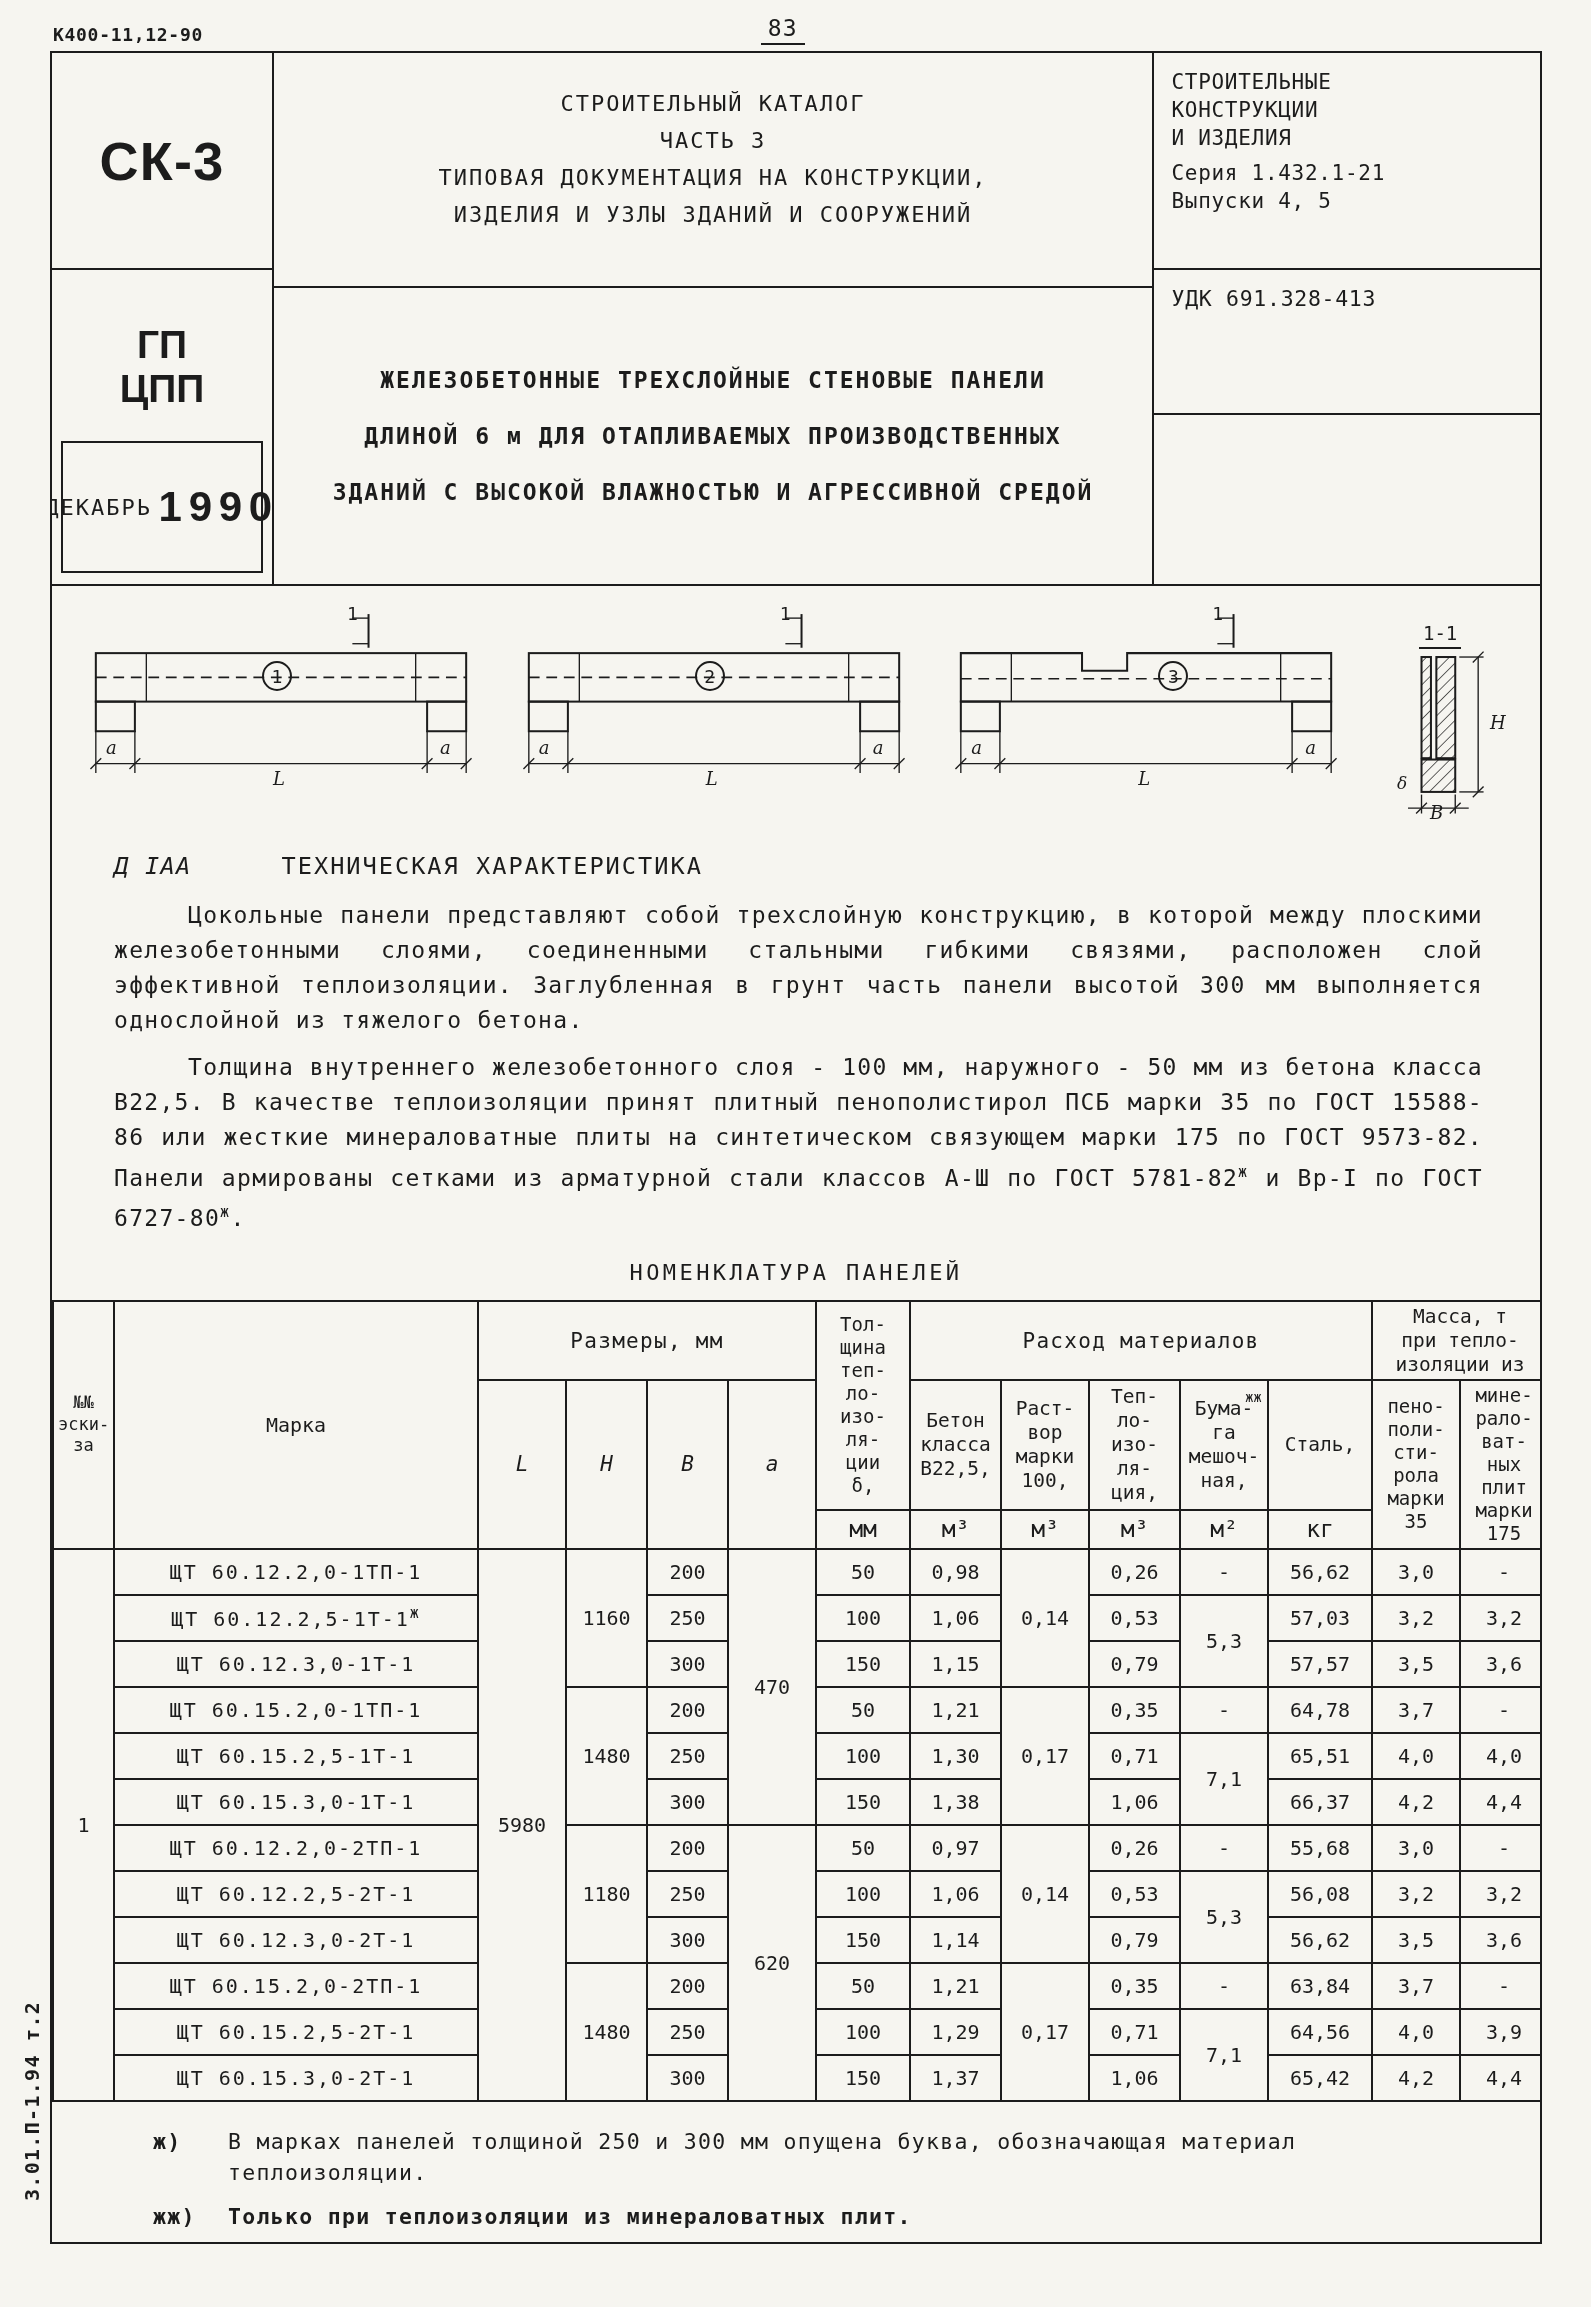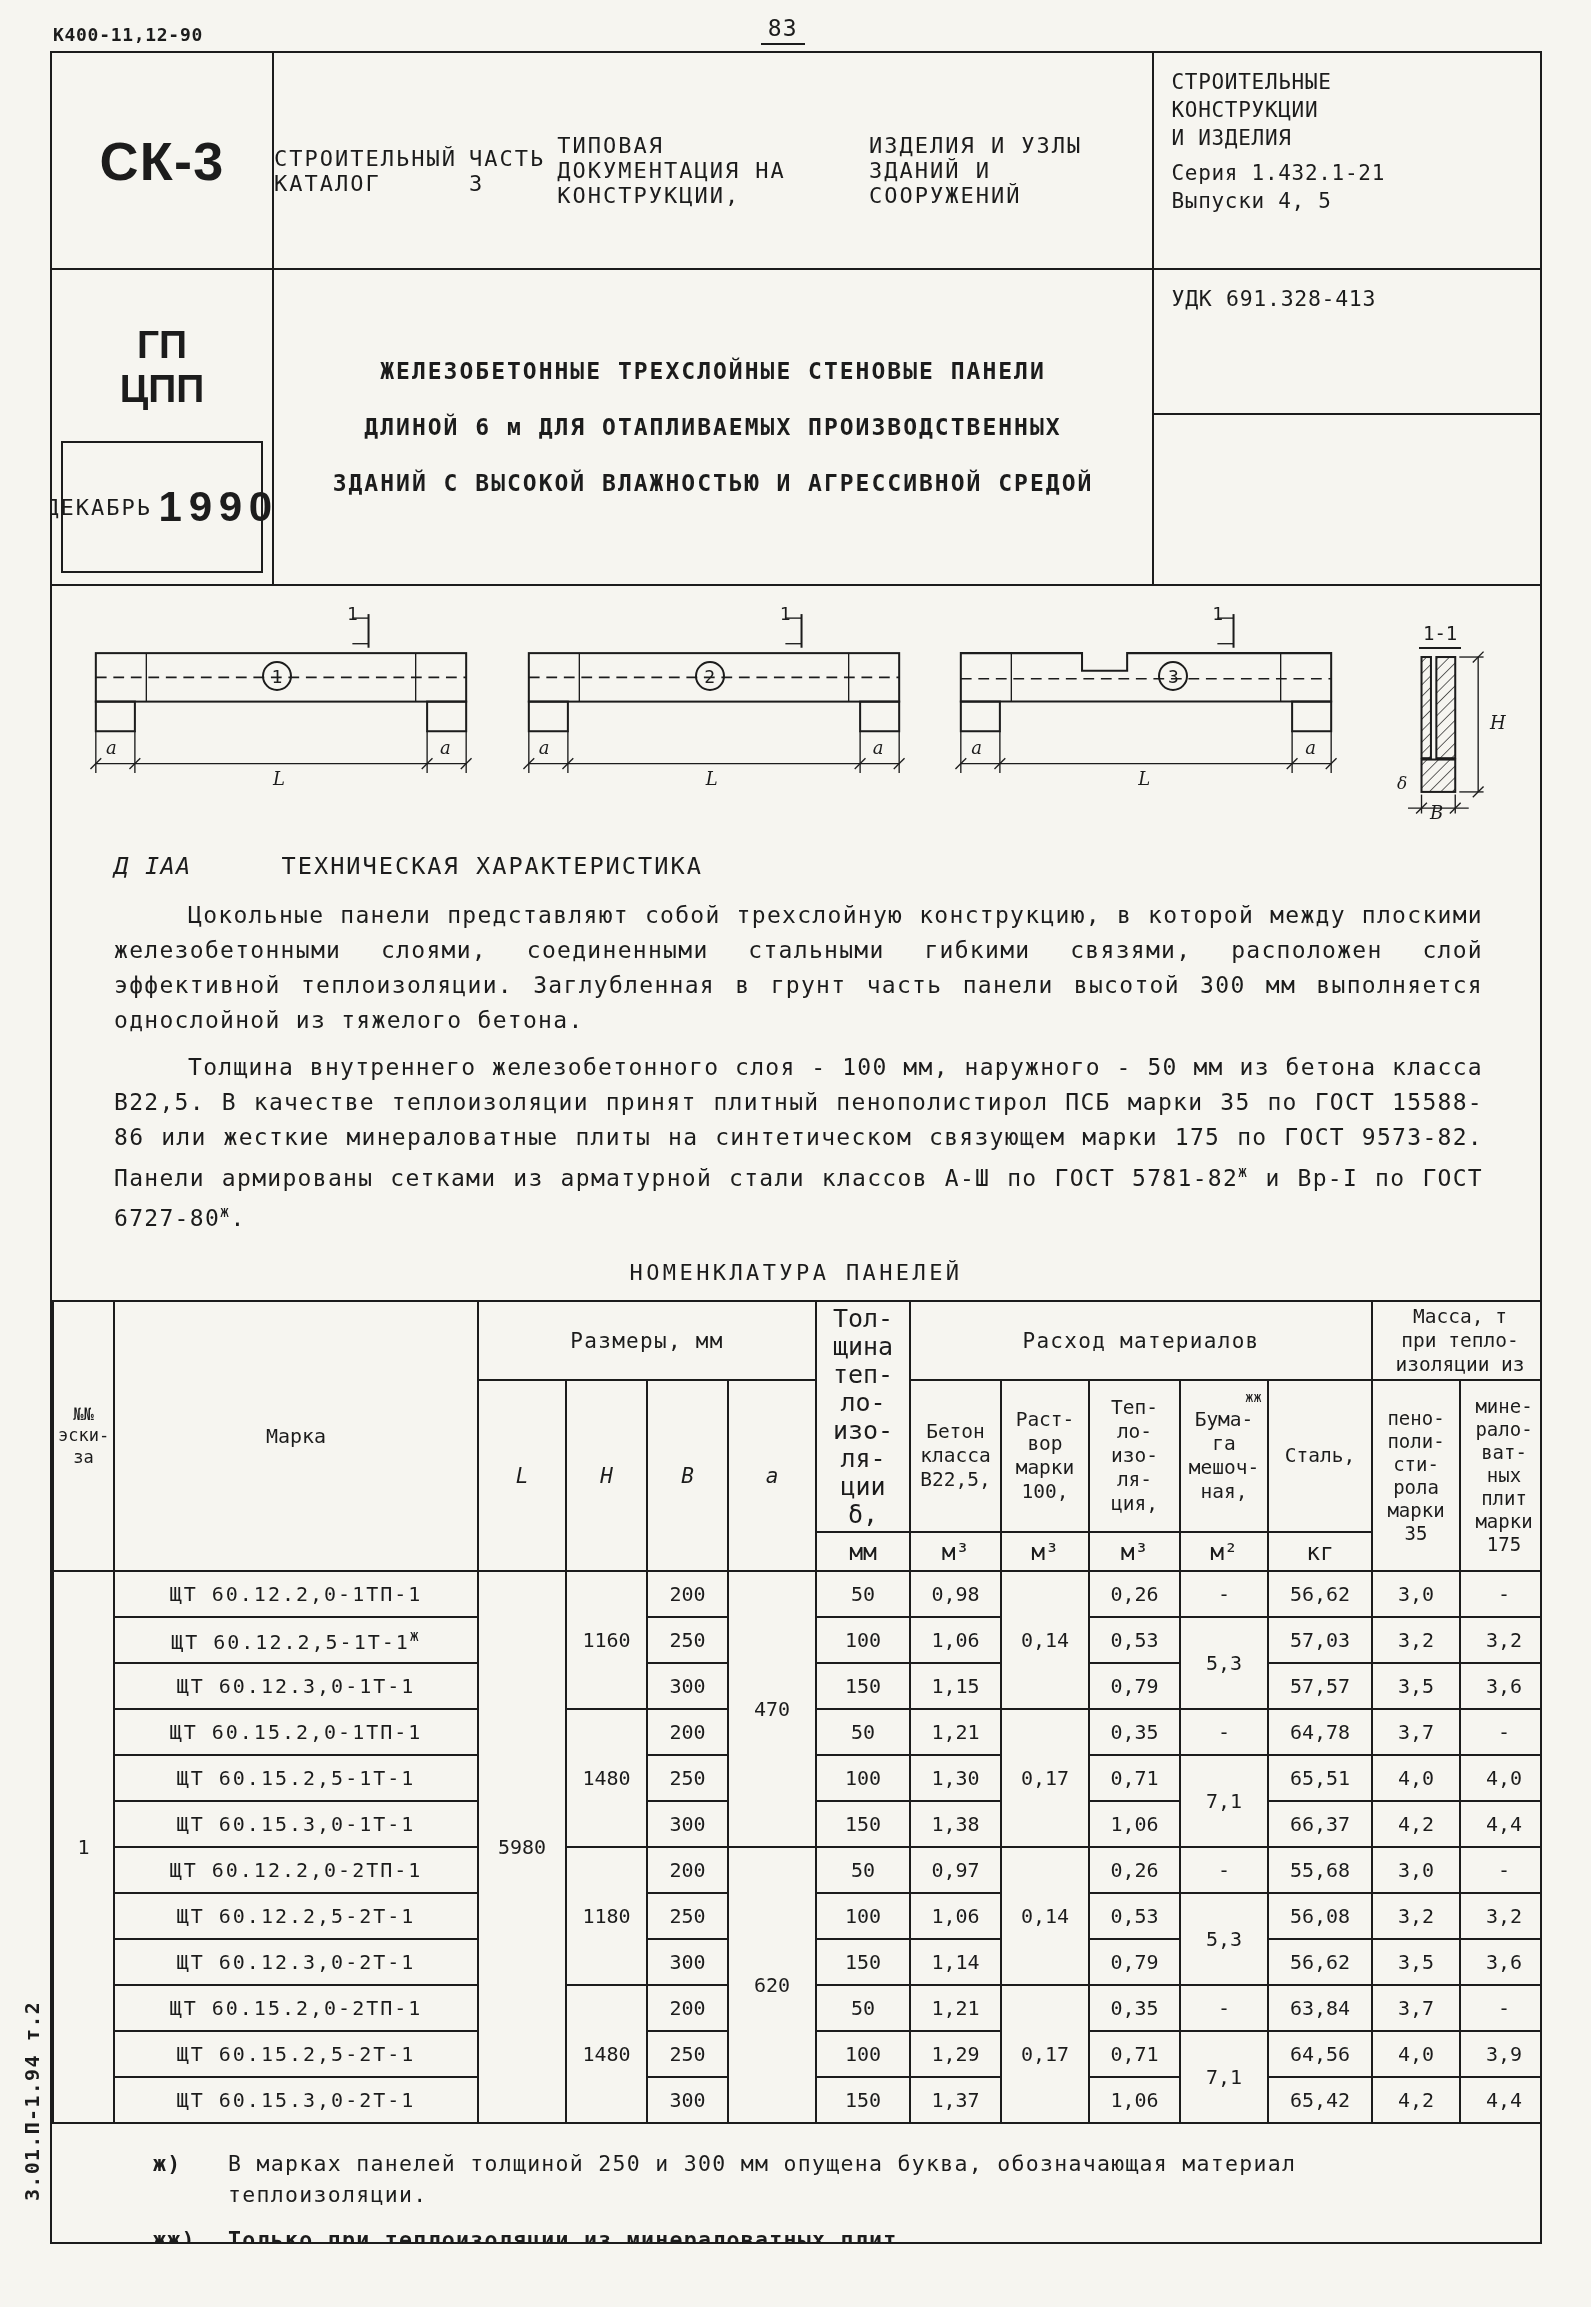--- a/index.html
+++ b/index.html
@@ -30,8 +30,8 @@
   .month{ font-size:22px; letter-spacing:2px; }
   .year{ font-family:"Liberation Sans",sans-serif; font-size:42px; font-weight:bold; letter-spacing:6.7px; }
   .hdr-center{ border-right:2px solid #1c1c1c; display:flex; flex-direction:column; }
-  .catalog{ height:217px; border-bottom:2px solid #1c1c1c; display:flex; flex-direction:row; align-items:center;
-    padding-top:20px; gap:12px; font-size:22px; letter-spacing:2px; }
+  .catalog{ height:217px; border-bottom:2px solid #1c1c1c; display:flex; flex-direction:column; align-items:center;
+    padding-top:20px; gap:12px; font-size:22px; letter-spacing:2px;margin-top:18px; }
   .main-title{ flex:1; display:flex; flex-direction:column; align-items:center; justify-content:center;
     gap:30px; font-size:23px; font-weight:bold; letter-spacing:2px; }
   .hdr-right{ display:flex; flex-direction:column; }

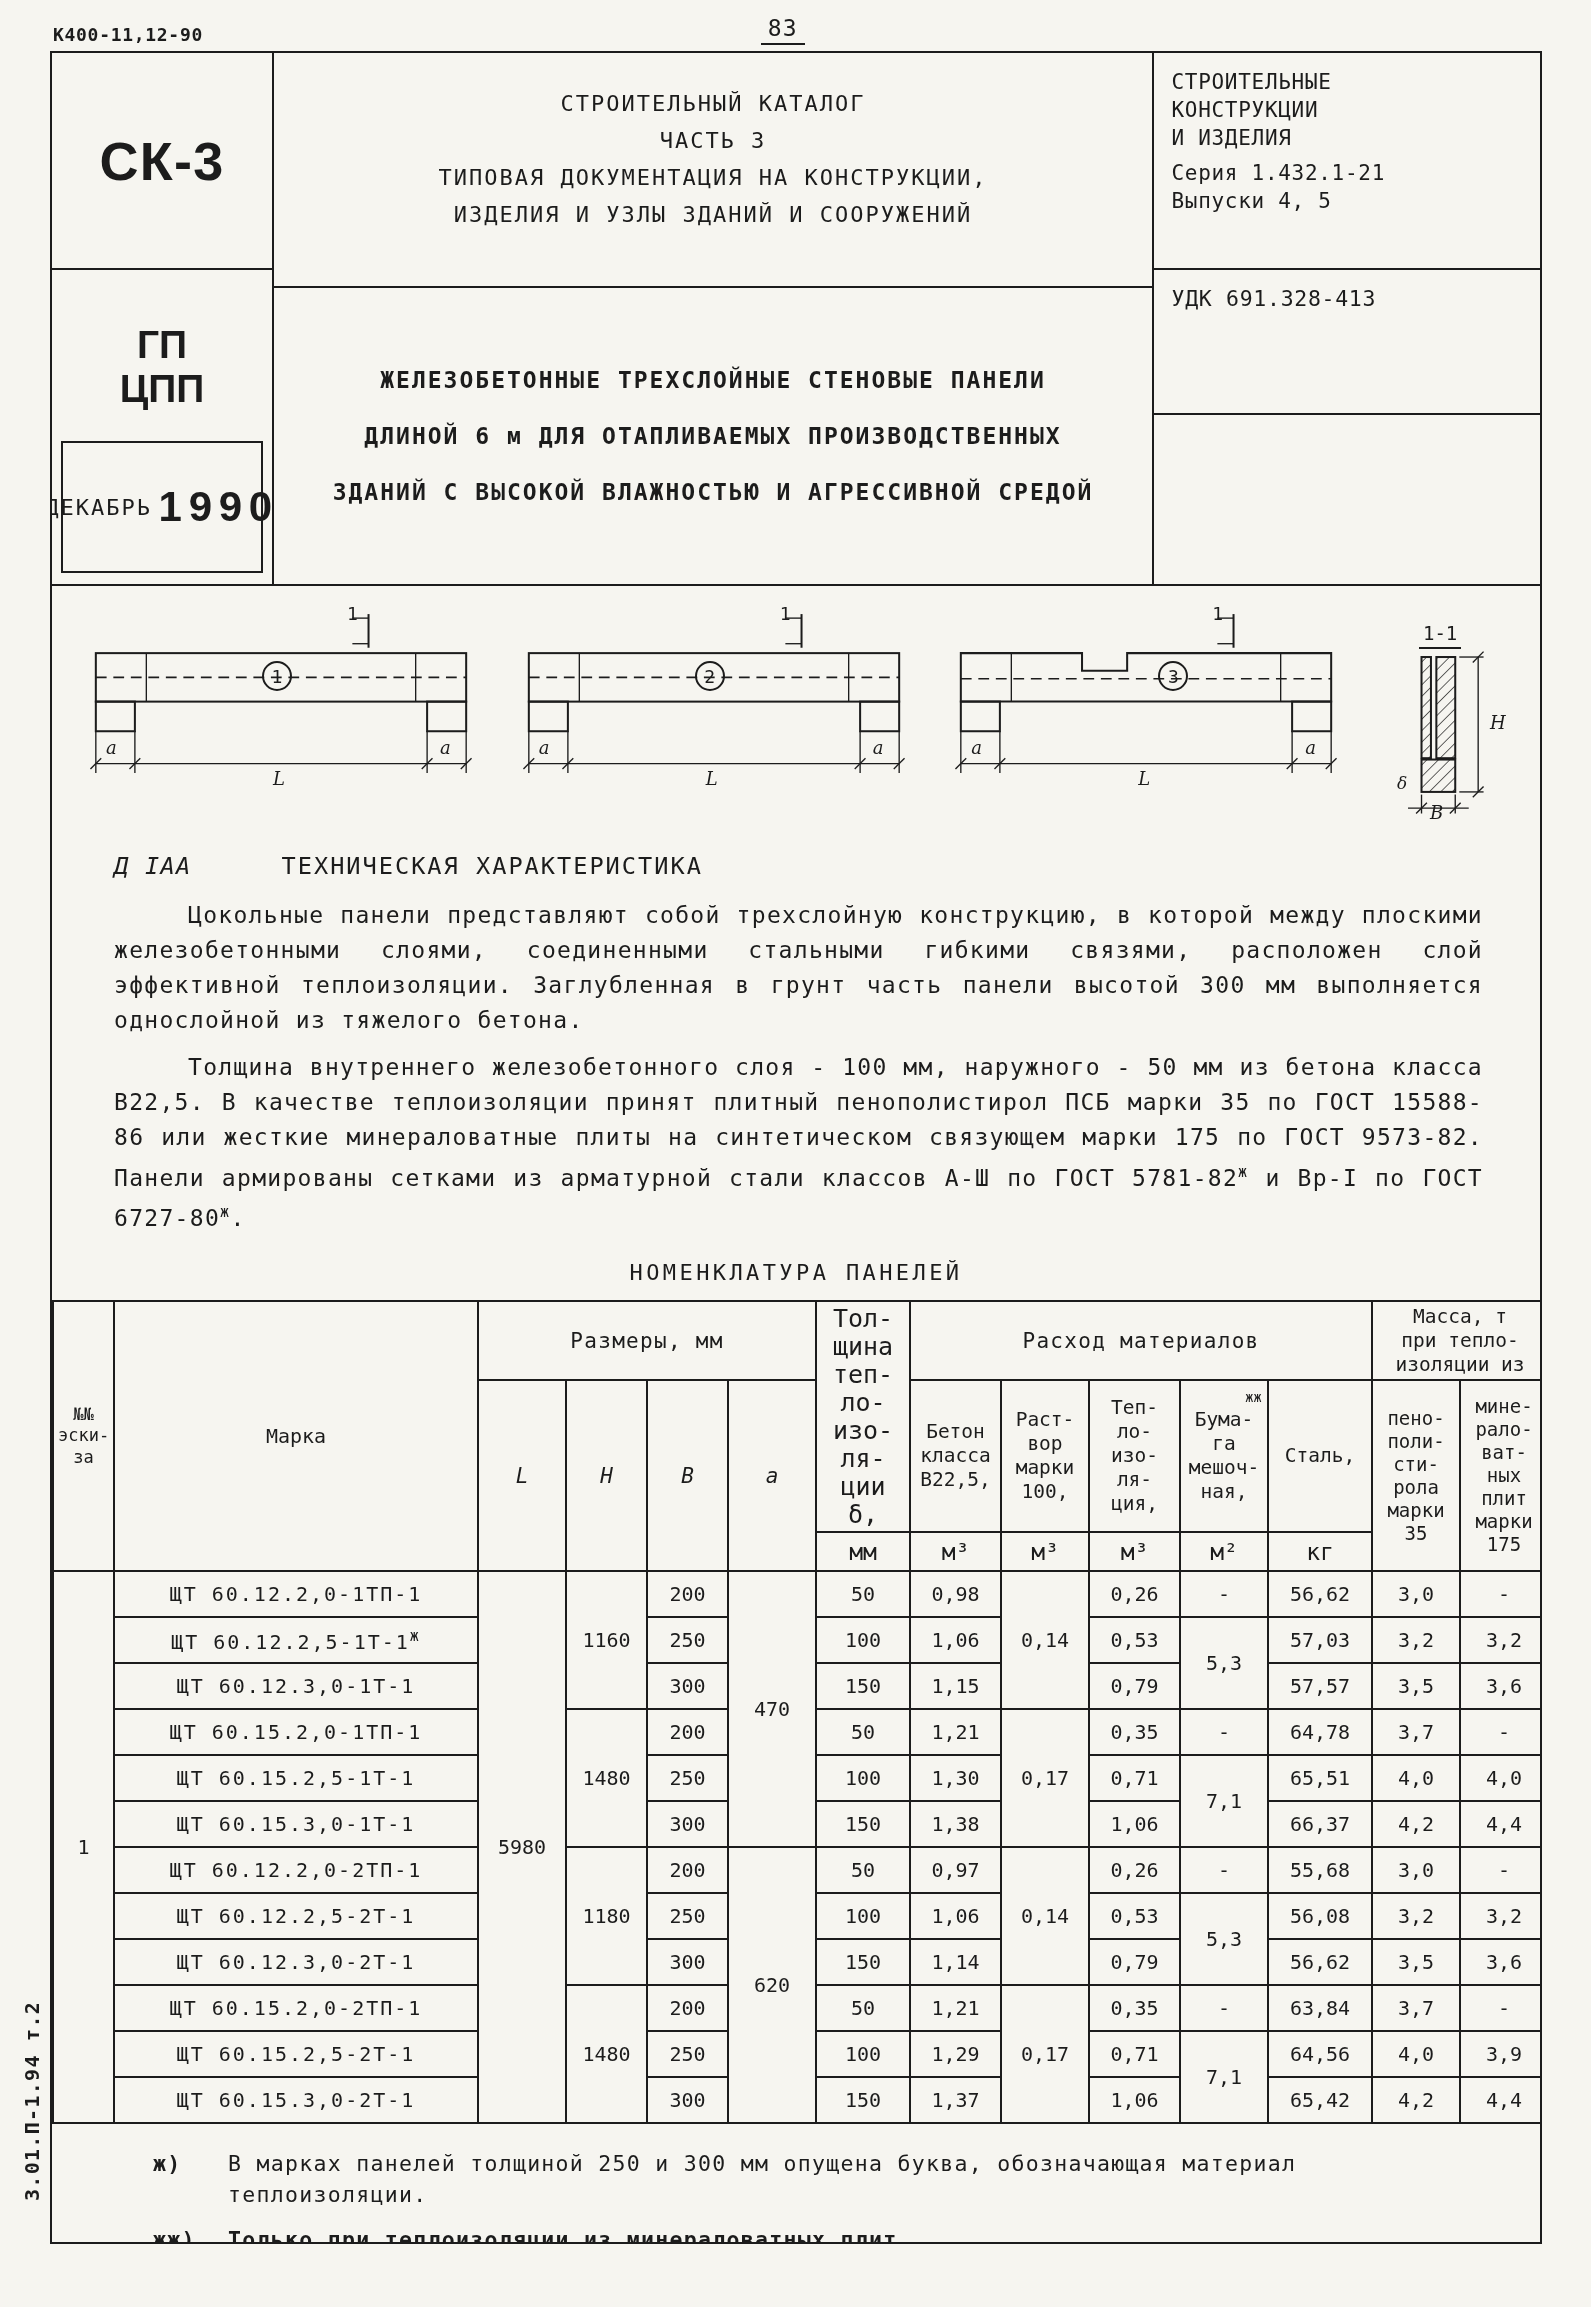--- a/index.html
+++ b/index.html
@@ -80,7 +80,7 @@
   .h-sizes,.h-mat{ height:74px; font-size:21px; letter-spacing:1.3px; }
   .h-mass{ font-size:19.5px; line-height:24px; letter-spacing:0; }
   .c-dim{ font-size:21px; font-style:italic; }
-  .c-th{ font-size:25px; line-height:28px; }
+  .c-th{ font-size:19px; line-height:23px; }
   .c-mat{ font-size:19.5px; line-height:24px; vertical-align:top; padding-top:6.7px; }
   .c-paper{ position:relative; }
   .c-paper sup{ position:absolute; top:4px; right:5.4px; font-size:13.5px; }

